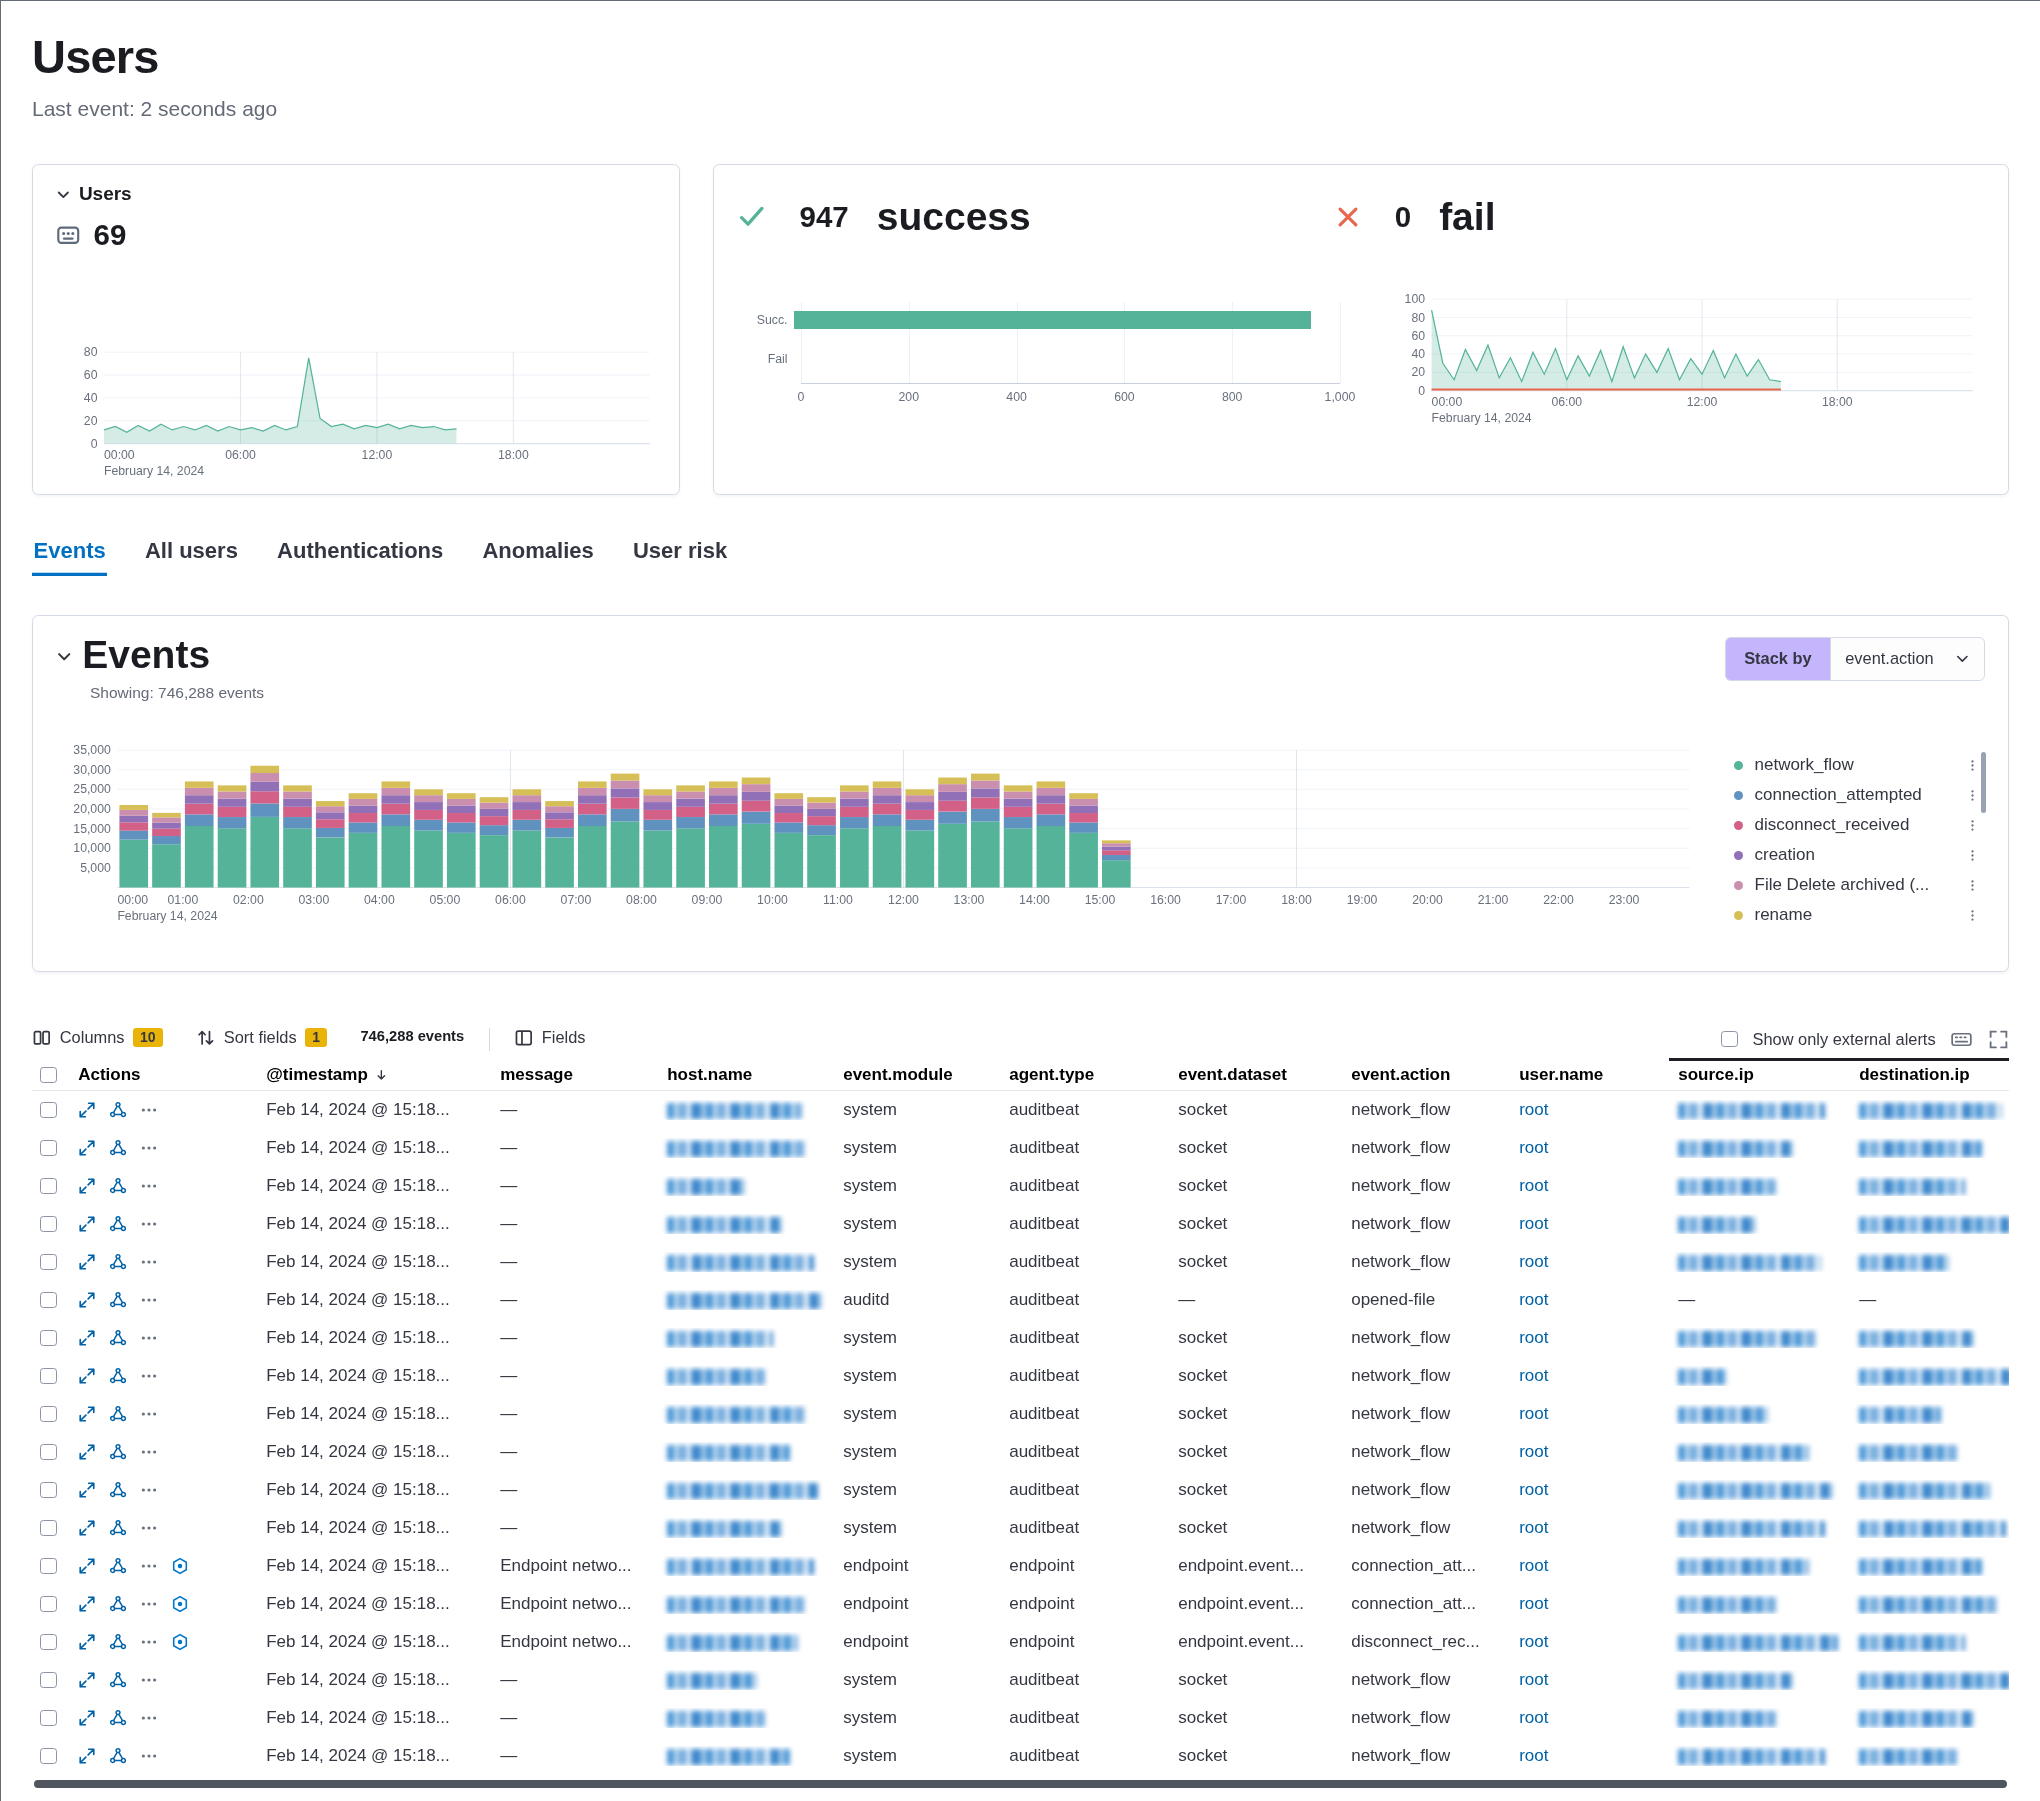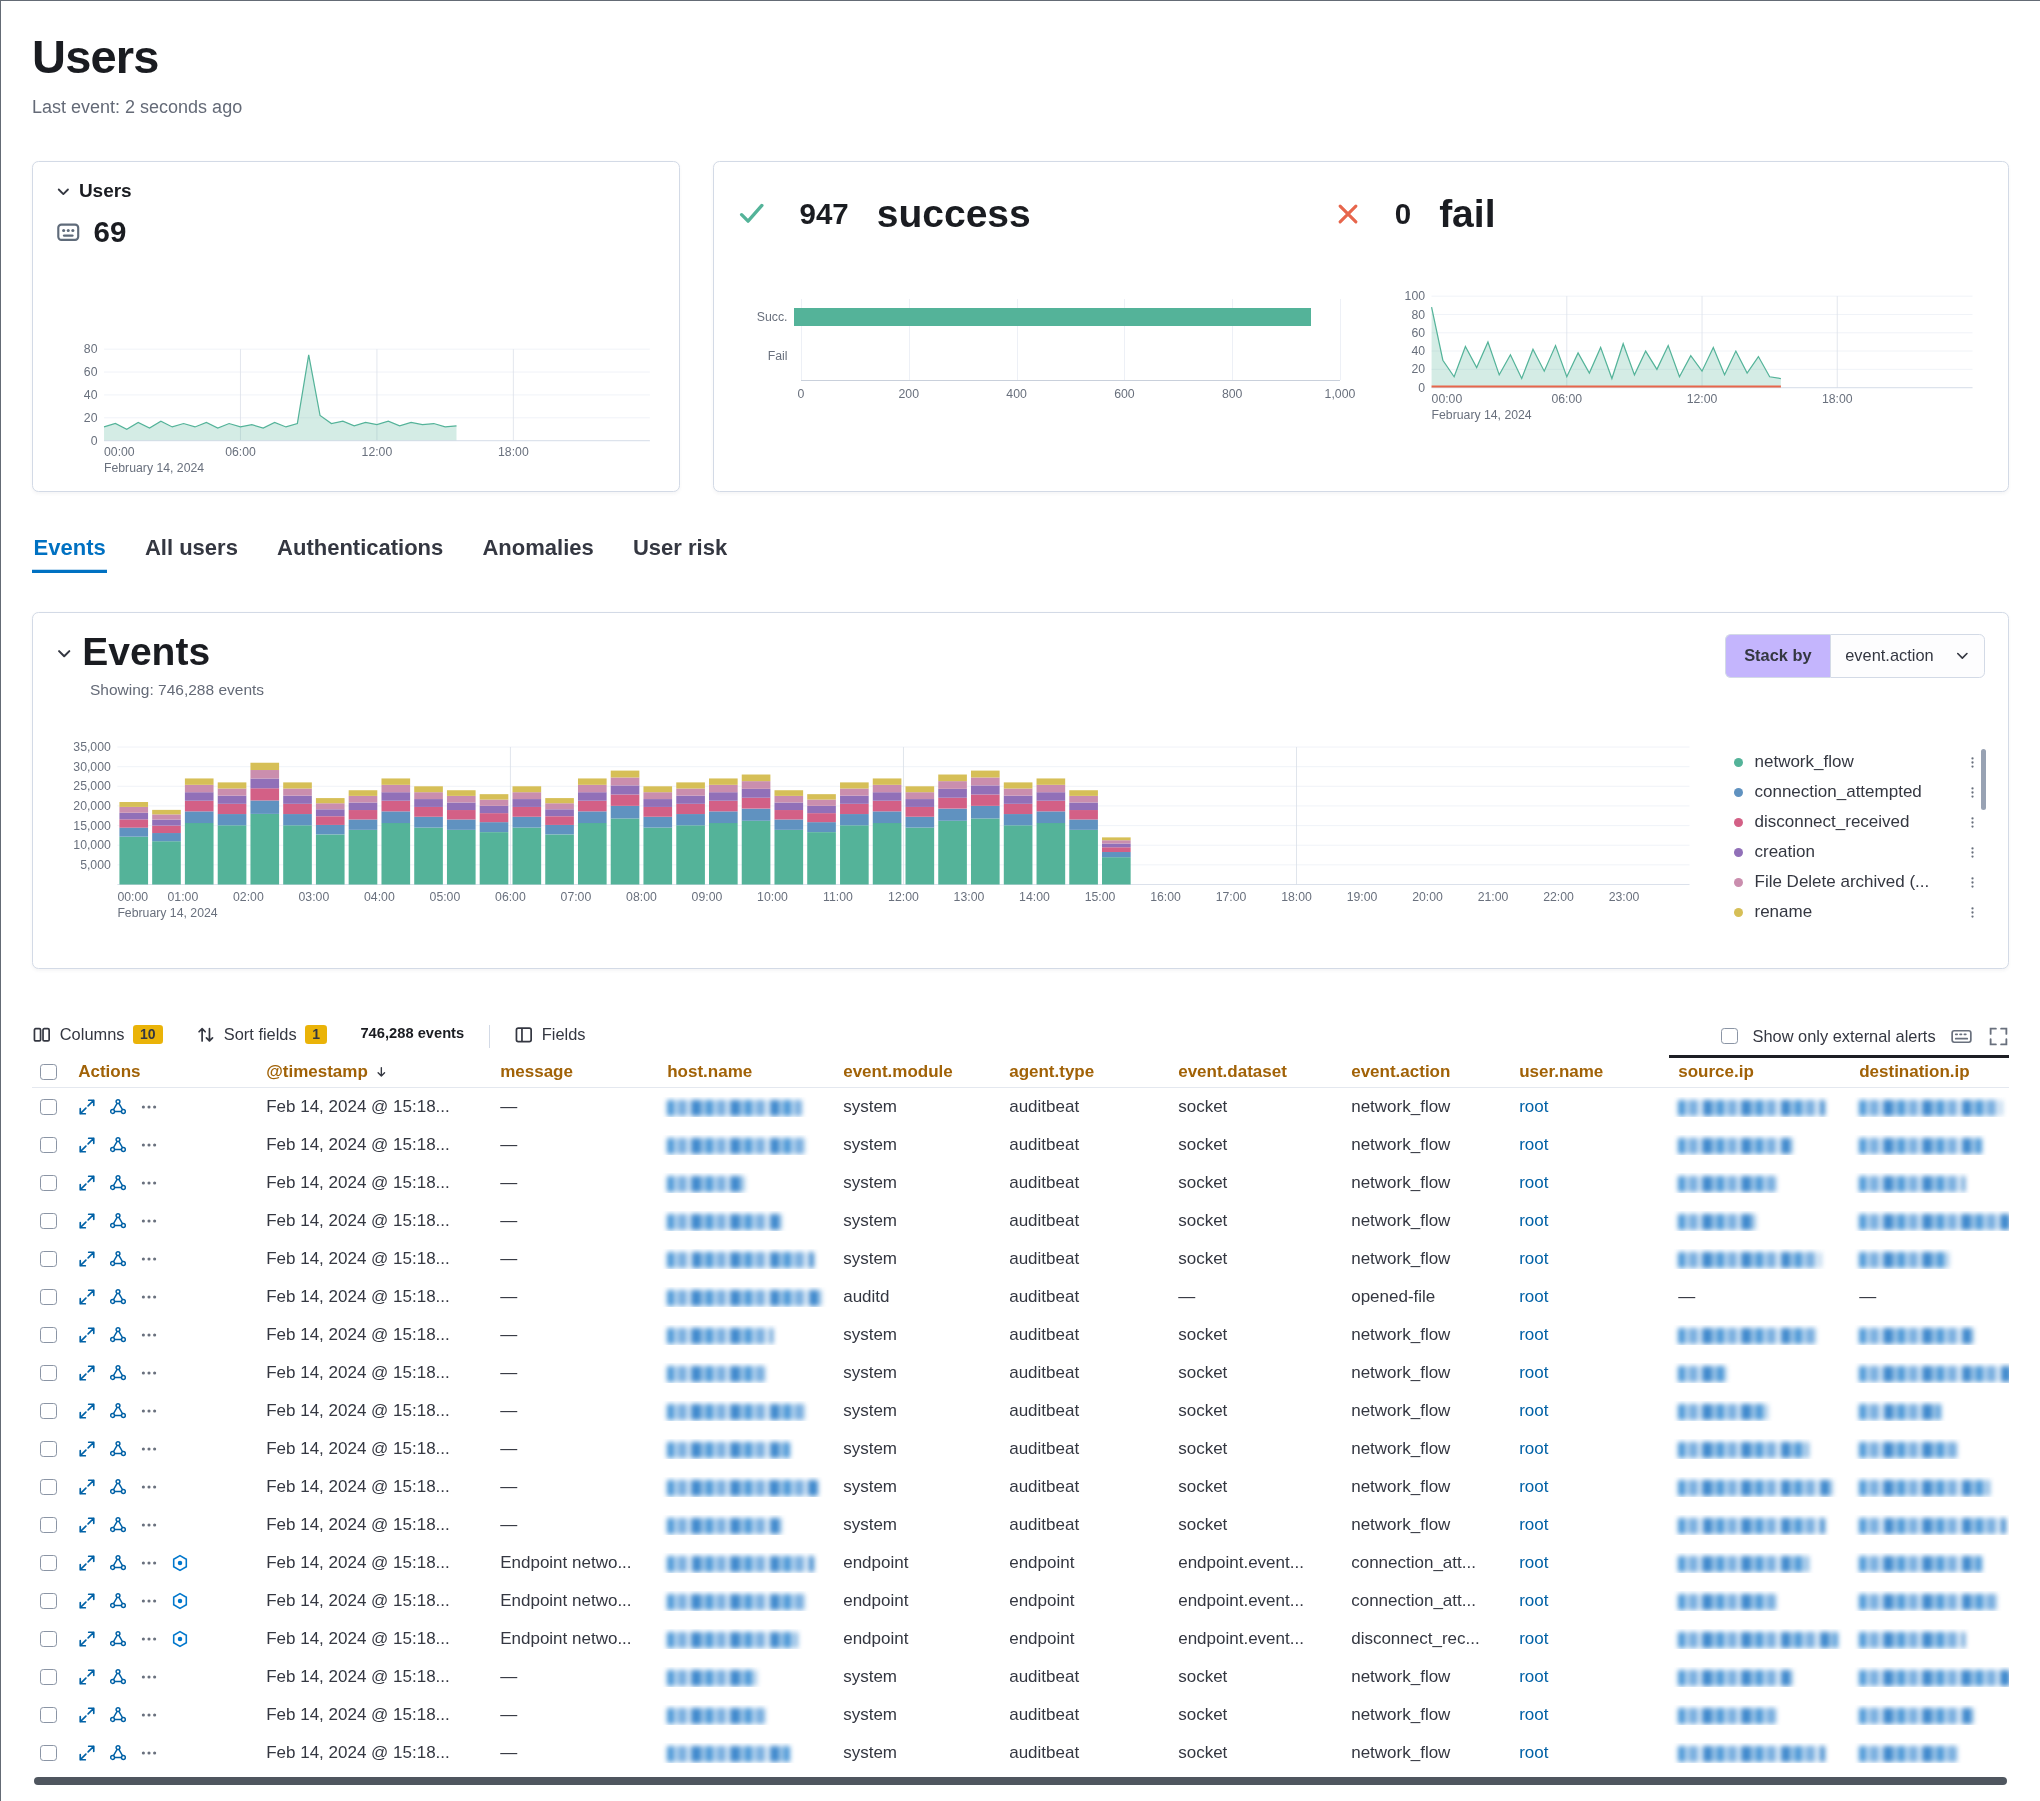--- a/index.html
+++ b/index.html
@@ -8,7 +8,7 @@
 .page{width:2041px;height:1802px;border:1.6px solid #646b75;padding:28px 31px 0;overflow:hidden;position:relative;background:#fff;
  --cols:38px 188px 234px 167px 176px 166px 169px 173px 168px 159px 181px minmax(0,1fr)}
 h1.page-title{margin:0;font-size:47px;font-weight:800;color:#1a1c21;letter-spacing:-0.8px}
-.last-event{margin-top:13px;font-size:18px;color:#646a77}
+.last-event{margin-top:13px;font-size:21px;color:#646a77}
 .panels-row{display:flex;gap:33px;margin-top:43px;height:331px}
 .panel{border:0.8px solid #D3DAE6;border-radius:6.5px;background:#fff;box-shadow:0 1.6px 3.3px rgba(50,60,80,.05)}
 .users-panel{width:648px;flex:none;padding:18px 23px 16.4px;display:flex;flex-direction:column}

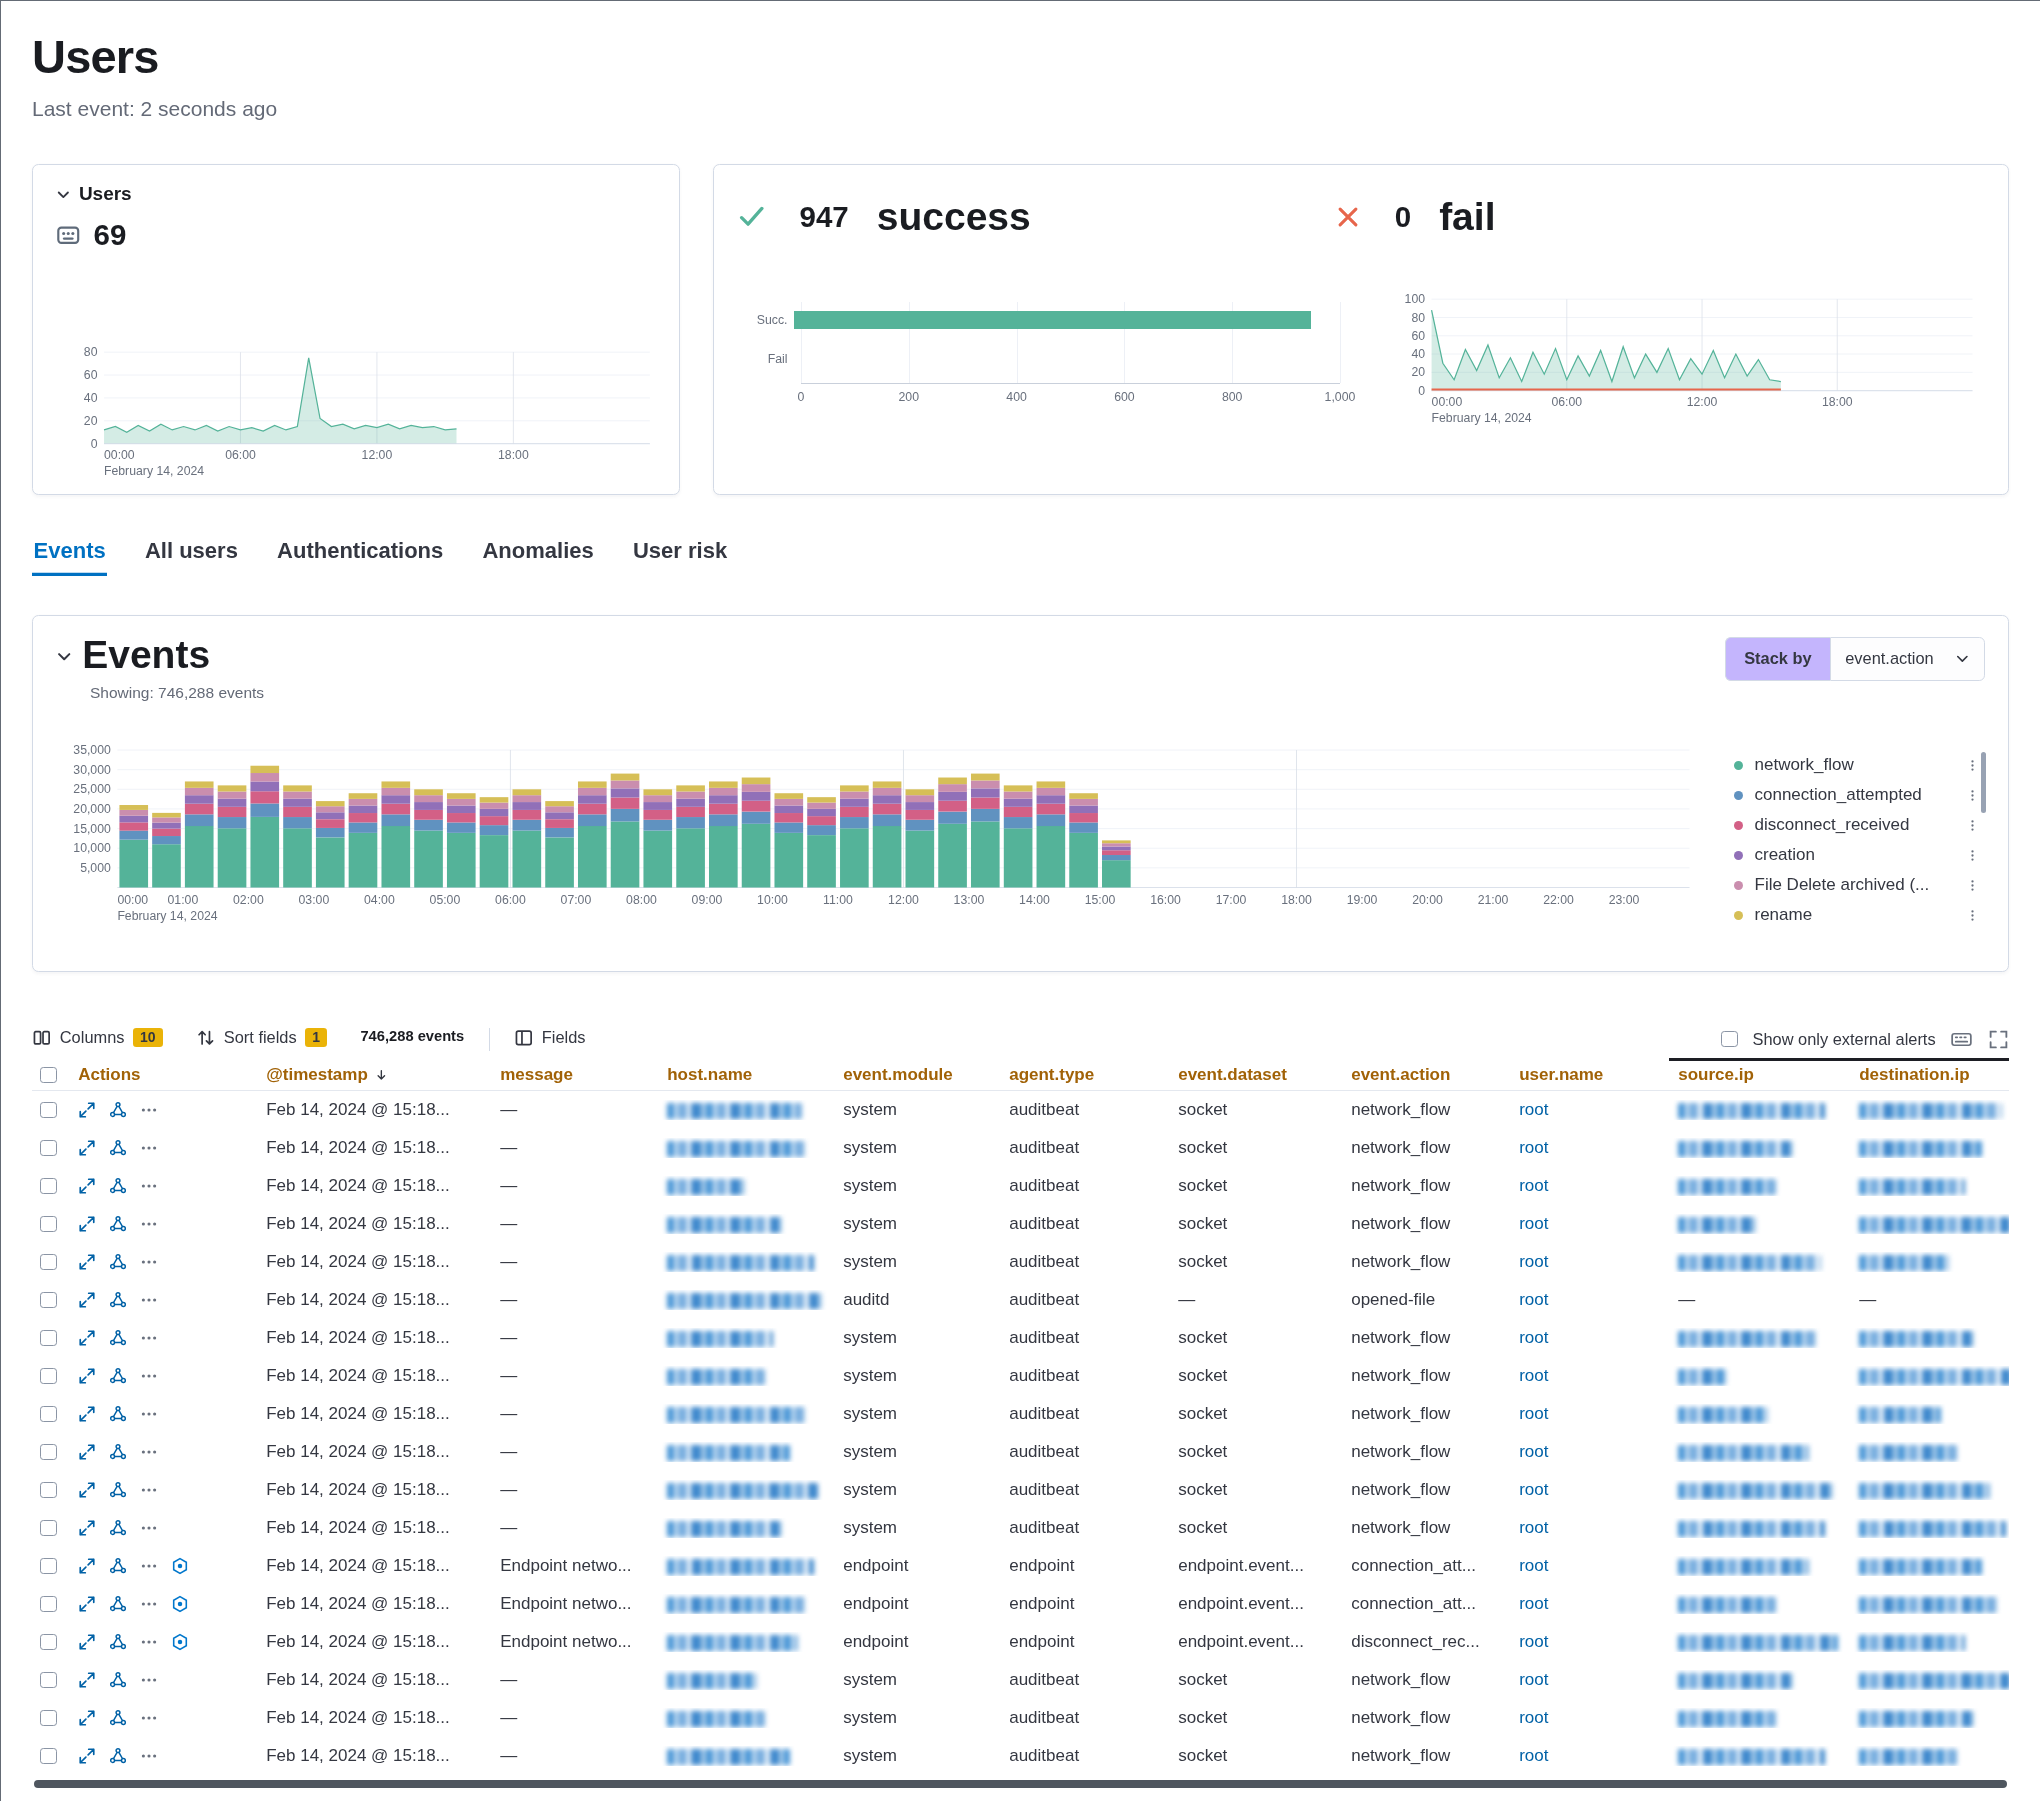--- a/index.html
+++ b/index.html
@@ -60,7 +60,7 @@
 .tb-right{margin-left:auto;display:flex;align-items:center;gap:14.7px}
 .tb-right .label{font-size:16.4px;color:#343741}
 .checkbox{width:16.4px;height:16.4px;border:0.8px solid #8b95a5;border-radius:3.3px;background:#fff;flex:none;display:inline-block;cursor:pointer}
-.grid-header{display:grid;grid-template-columns:var(--cols);align-items:center;height:31px;margin-top:9.8px;position:relative;font-weight:700;font-size:17px;color:#a16207;border-bottom:0.8px solid #E4E8EF}
+.grid-header{display:grid;grid-template-columns:var(--cols);align-items:center;height:31px;margin-top:9.8px;position:relative;font-weight:700;font-size:17px;color:#000000;border-bottom:0.8px solid #E4E8EF}
 .hcell{padding:0 8.2px;white-space:nowrap;overflow:hidden;display:flex;align-items:center;gap:6.5px;cursor:pointer}
 .pinned-bar{position:absolute;left:1637px;right:0;top:-2.5px;height:3.3px;background:#1D1E24}
 .grid-row{display:grid;grid-template-columns:var(--cols);align-items:center;height:38px;font-size:17px;color:#343741}

